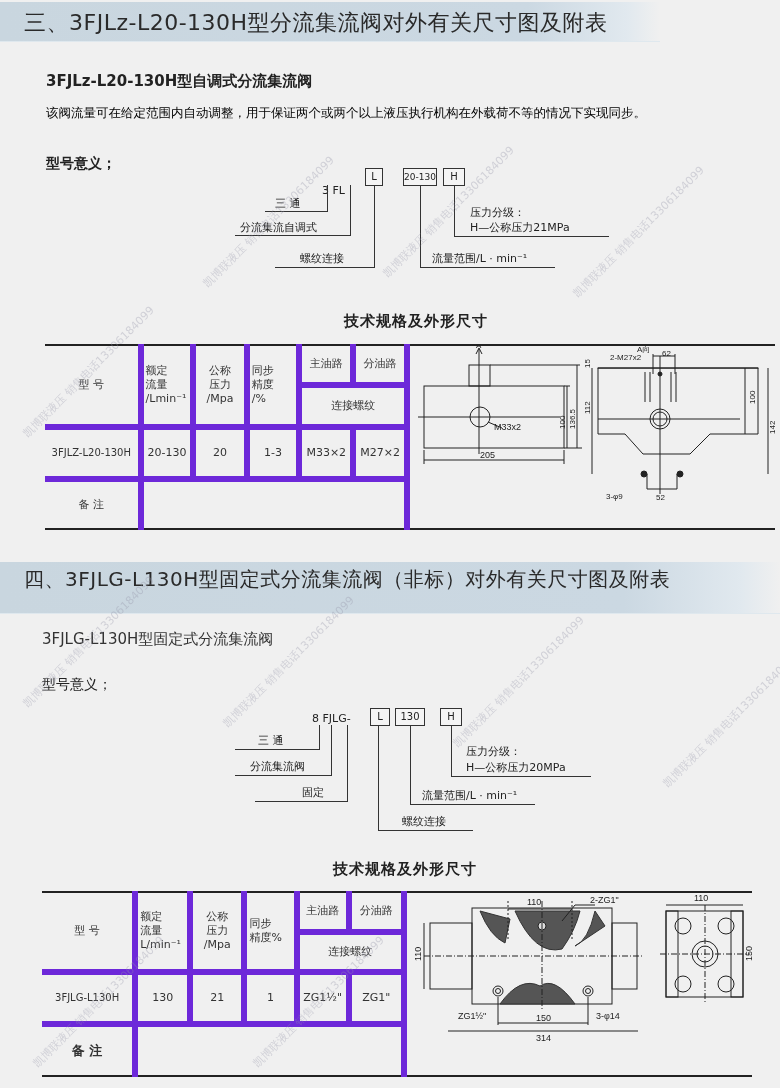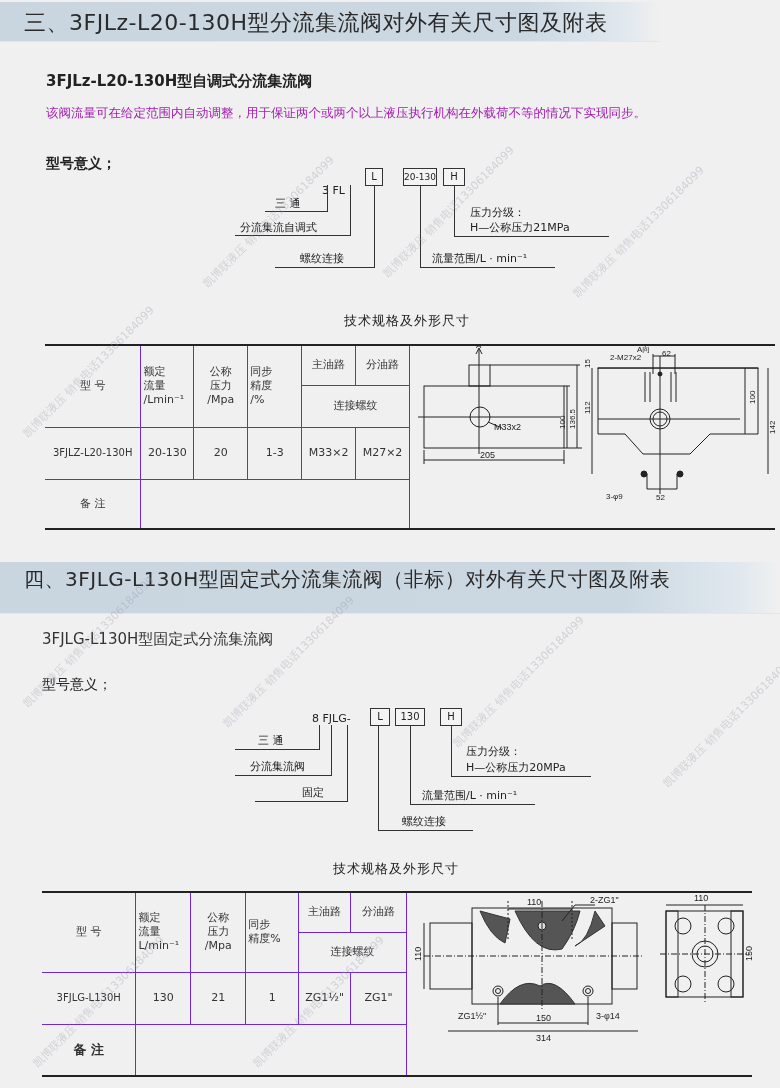--- a/index.html
+++ b/index.html
@@ -23,7 +23,7 @@
   }
   .subtitle { font-size: 15px; font-weight: bold; color: #222; white-space: nowrap; }
   .subtitle.light { font-weight: normal; color: #333; }
-  .desc { font-size: 12.5px; color: #a21caf; white-space: nowrap; }
+  .desc { font-size: 12.5px; color: #000000; white-space: nowrap; }
   .label-big { font-size: 14px; font-weight: bold; color: #222; }
   .small { font-size: 11px; color: #222; white-space: nowrap; }
   .box {

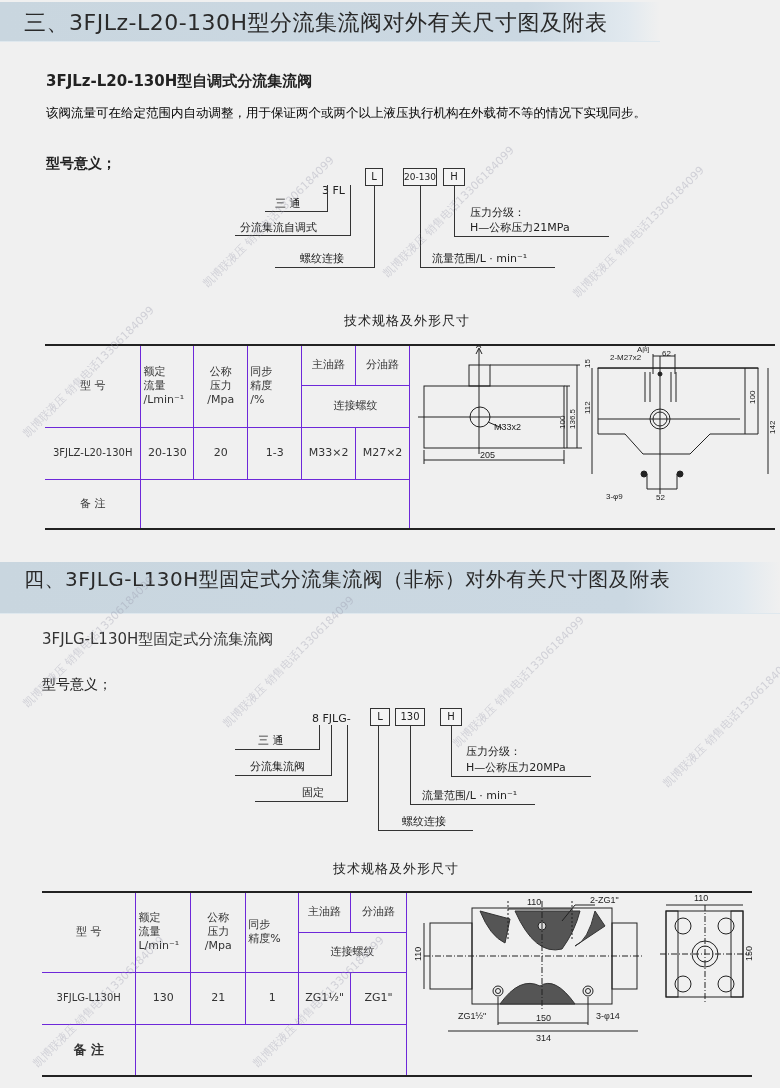--- a/index.html
+++ b/index.html
@@ -32,7 +32,7 @@
   }
   .hline { position: absolute; height: 1px; background: #333; }
   .vline { position: absolute; width: 1px; background: #333; }
-  .table-title { font-size: 13px; font-weight: normal; color: #222; letter-spacing: 1px; }
+  .table-title { font-size: 15px; font-weight: bold; color: #222; letter-spacing: 1px; }
   table.spec {
     position: absolute; border-collapse: collapse; font-size: 11px; color: #333;
   }

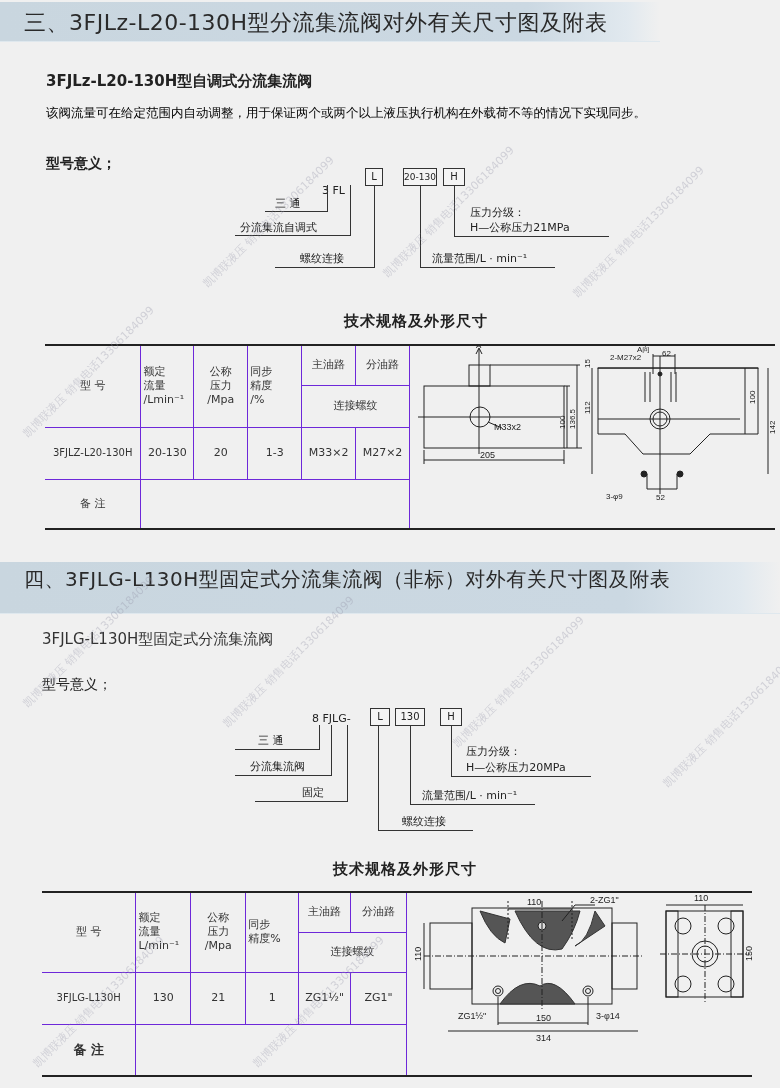--- a/index.html
+++ b/index.html
@@ -37,7 +37,7 @@
     position: absolute; border-collapse: collapse; font-size: 11px; color: #333;
   }
   table.spec td {
-    border: 1px solid #6d28d9; text-align: center; vertical-align: middle; padding: 1px 2px;
+    border: 6px solid #6d28d9; text-align: center; vertical-align: middle; padding: 1px 2px;
     line-height: 14px;
   }
   table.spec tr.top td { border-top: 2px solid #222; }

